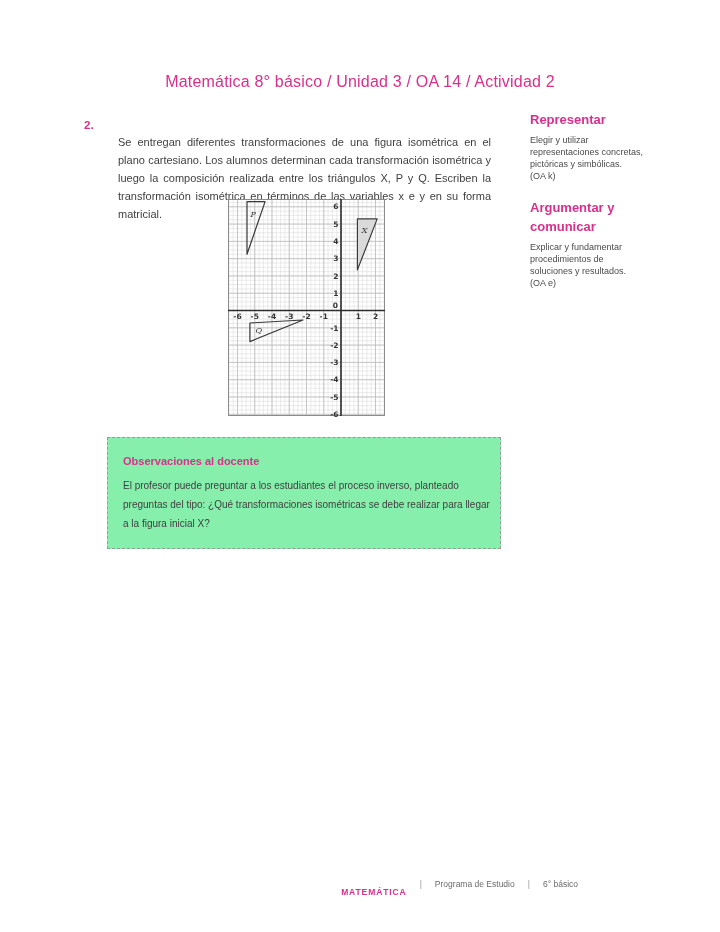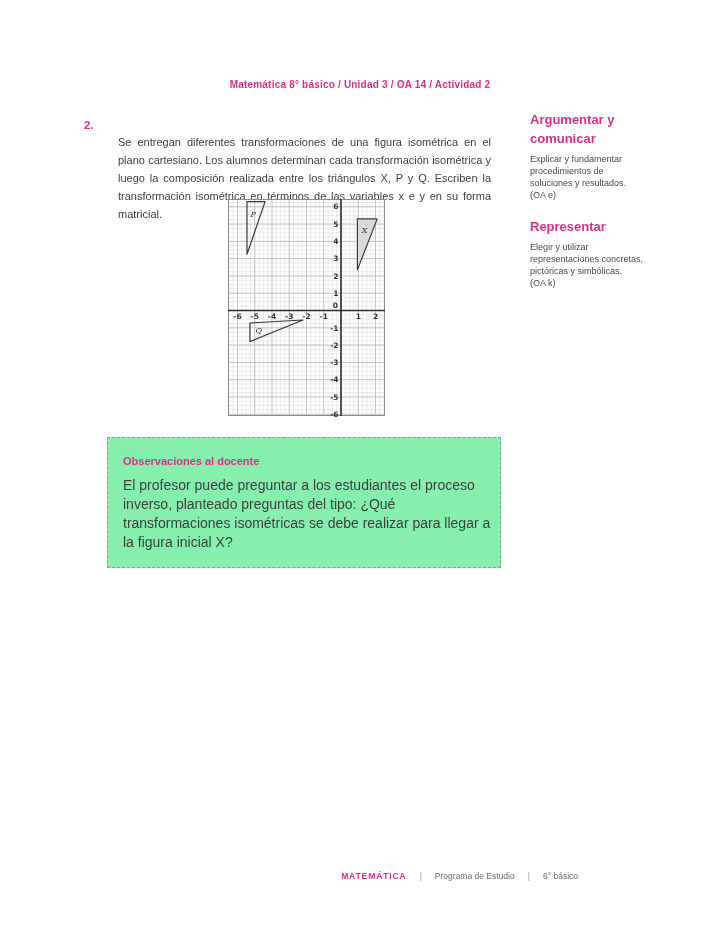--- a/index.html
+++ b/index.html
@@ -16,9 +16,9 @@
   .doc-title{
     position:absolute;top:63px;left:0;right:0;
     text-align:center;
-    font-size:10px;font-weight:700;
+    font-size:16px;font-weight:400;
     color:var(--accent);
-    margin:16px;letter-spacing:.2px;
+    margin:10px;letter-spacing:.2px;
   }
 
   .activity{

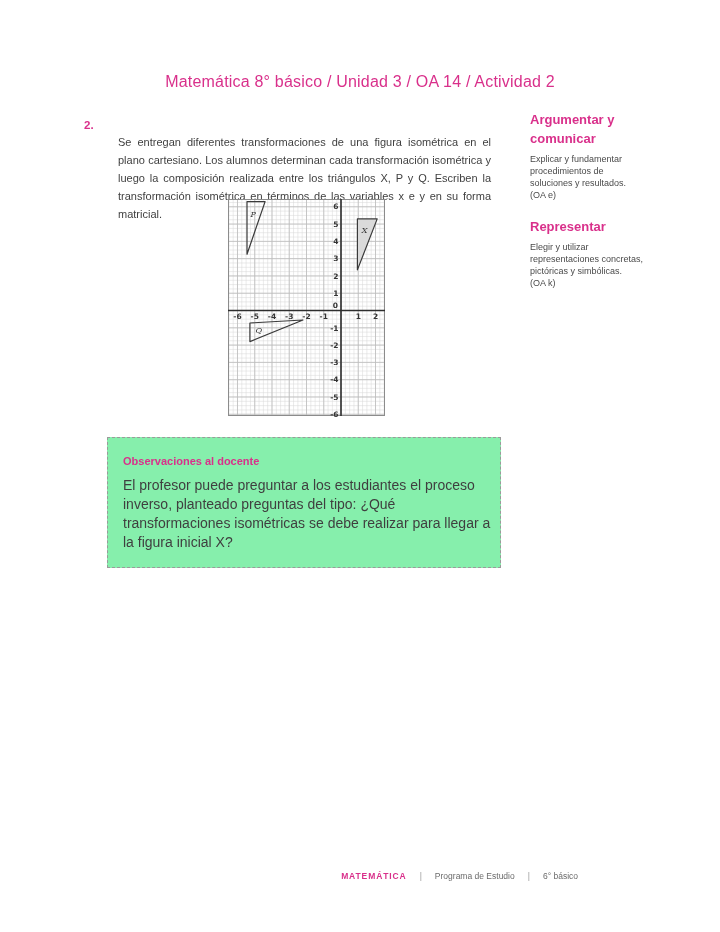--- a/index.html
+++ b/index.html
@@ -88,18 +88,18 @@
 
   <aside class="sidebar">
     <section>
+      <h3>Representar</h3>
+      <p class="sb-body">Elegir y utilizar
+representaciones concretas,
+pictóricas y simbólicas.
+(OA k)</p>
+    </section>
+    <section>
       <h3>Argumentar y comunicar</h3>
       <p class="sb-body">Explicar y fundamentar
 procedimientos de
 soluciones y resultados.
 (OA e)</p>
-    </section>
-    <section>
-      <h3>Representar</h3>
-      <p class="sb-body">Elegir y utilizar
-representaciones concretas,
-pictóricas y simbólicas.
-(OA k)</p>
     </section>
   </aside>
 

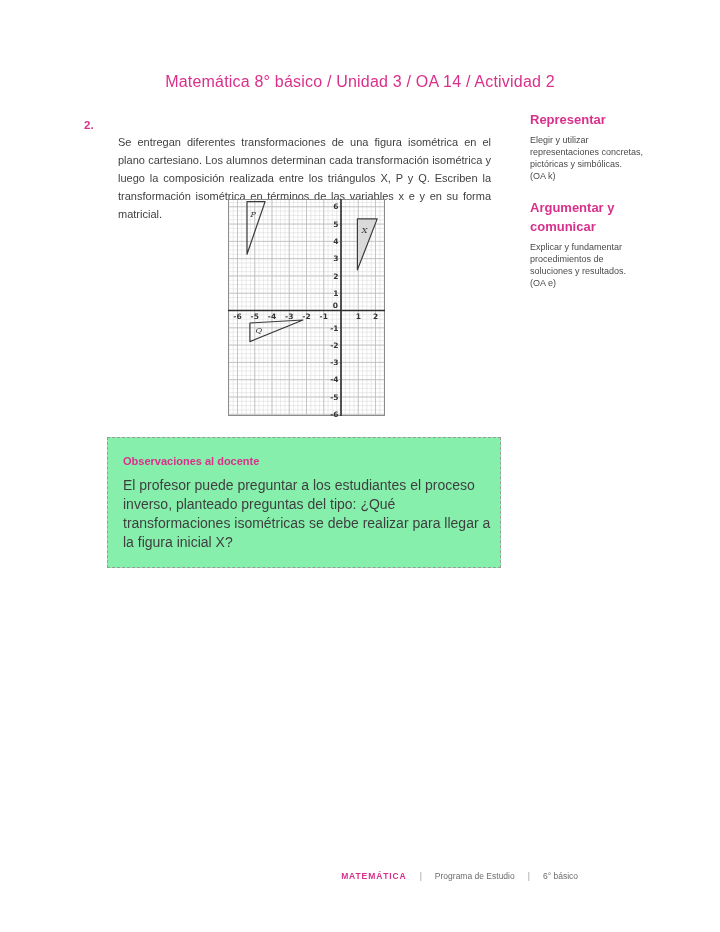--- a/index.html
+++ b/index.html
@@ -63,7 +63,7 @@
     color:var(--accent);
   }
   .obs-box p{
-    margin:0;font-size:14px;line-height:19px;color:#3f3f3f;width:372px;
+    margin:0;font-size:10px;line-height:19px;color:#3f3f3f;width:372px;
   }
 
   .footer{

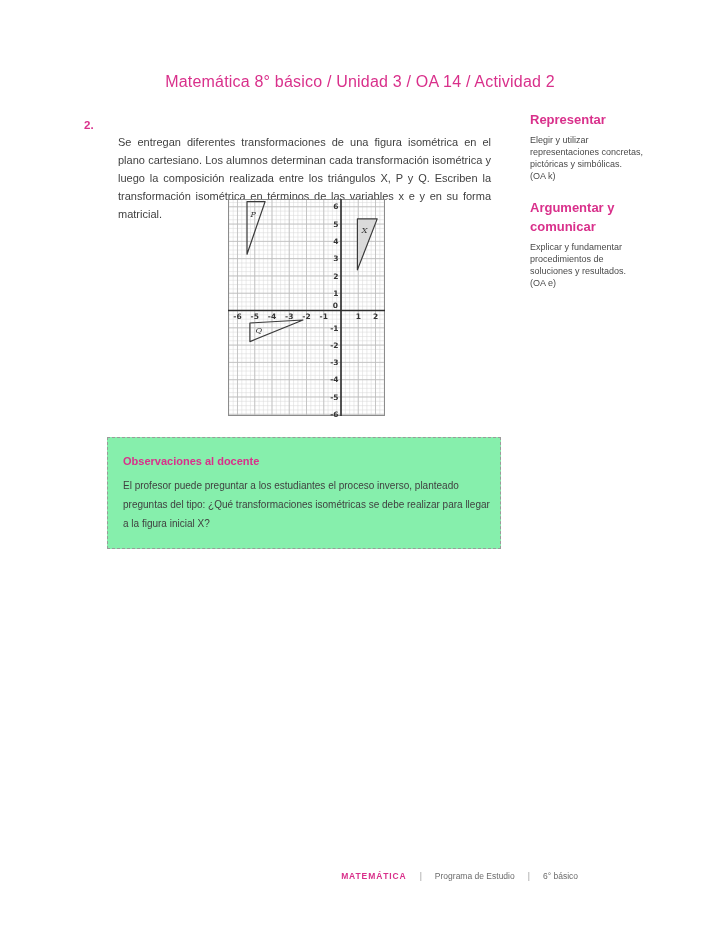--- a/index.html
+++ b/index.html
@@ -71,7 +71,7 @@
     display:flex;align-items:center;gap:13px;
     font-size:8.5px;color:#6b6b6b;
   }
-  .footer .brand{color:var(--accent);letter-spacing:.9px;font-weight:600;}
+  .footer .brand{color:var(--accent);letter-spacing:.9px;font-weight:600;margin-top:16px;}
   .footer .sep{color:#9a9a9a;}
 </style>
 </head>

